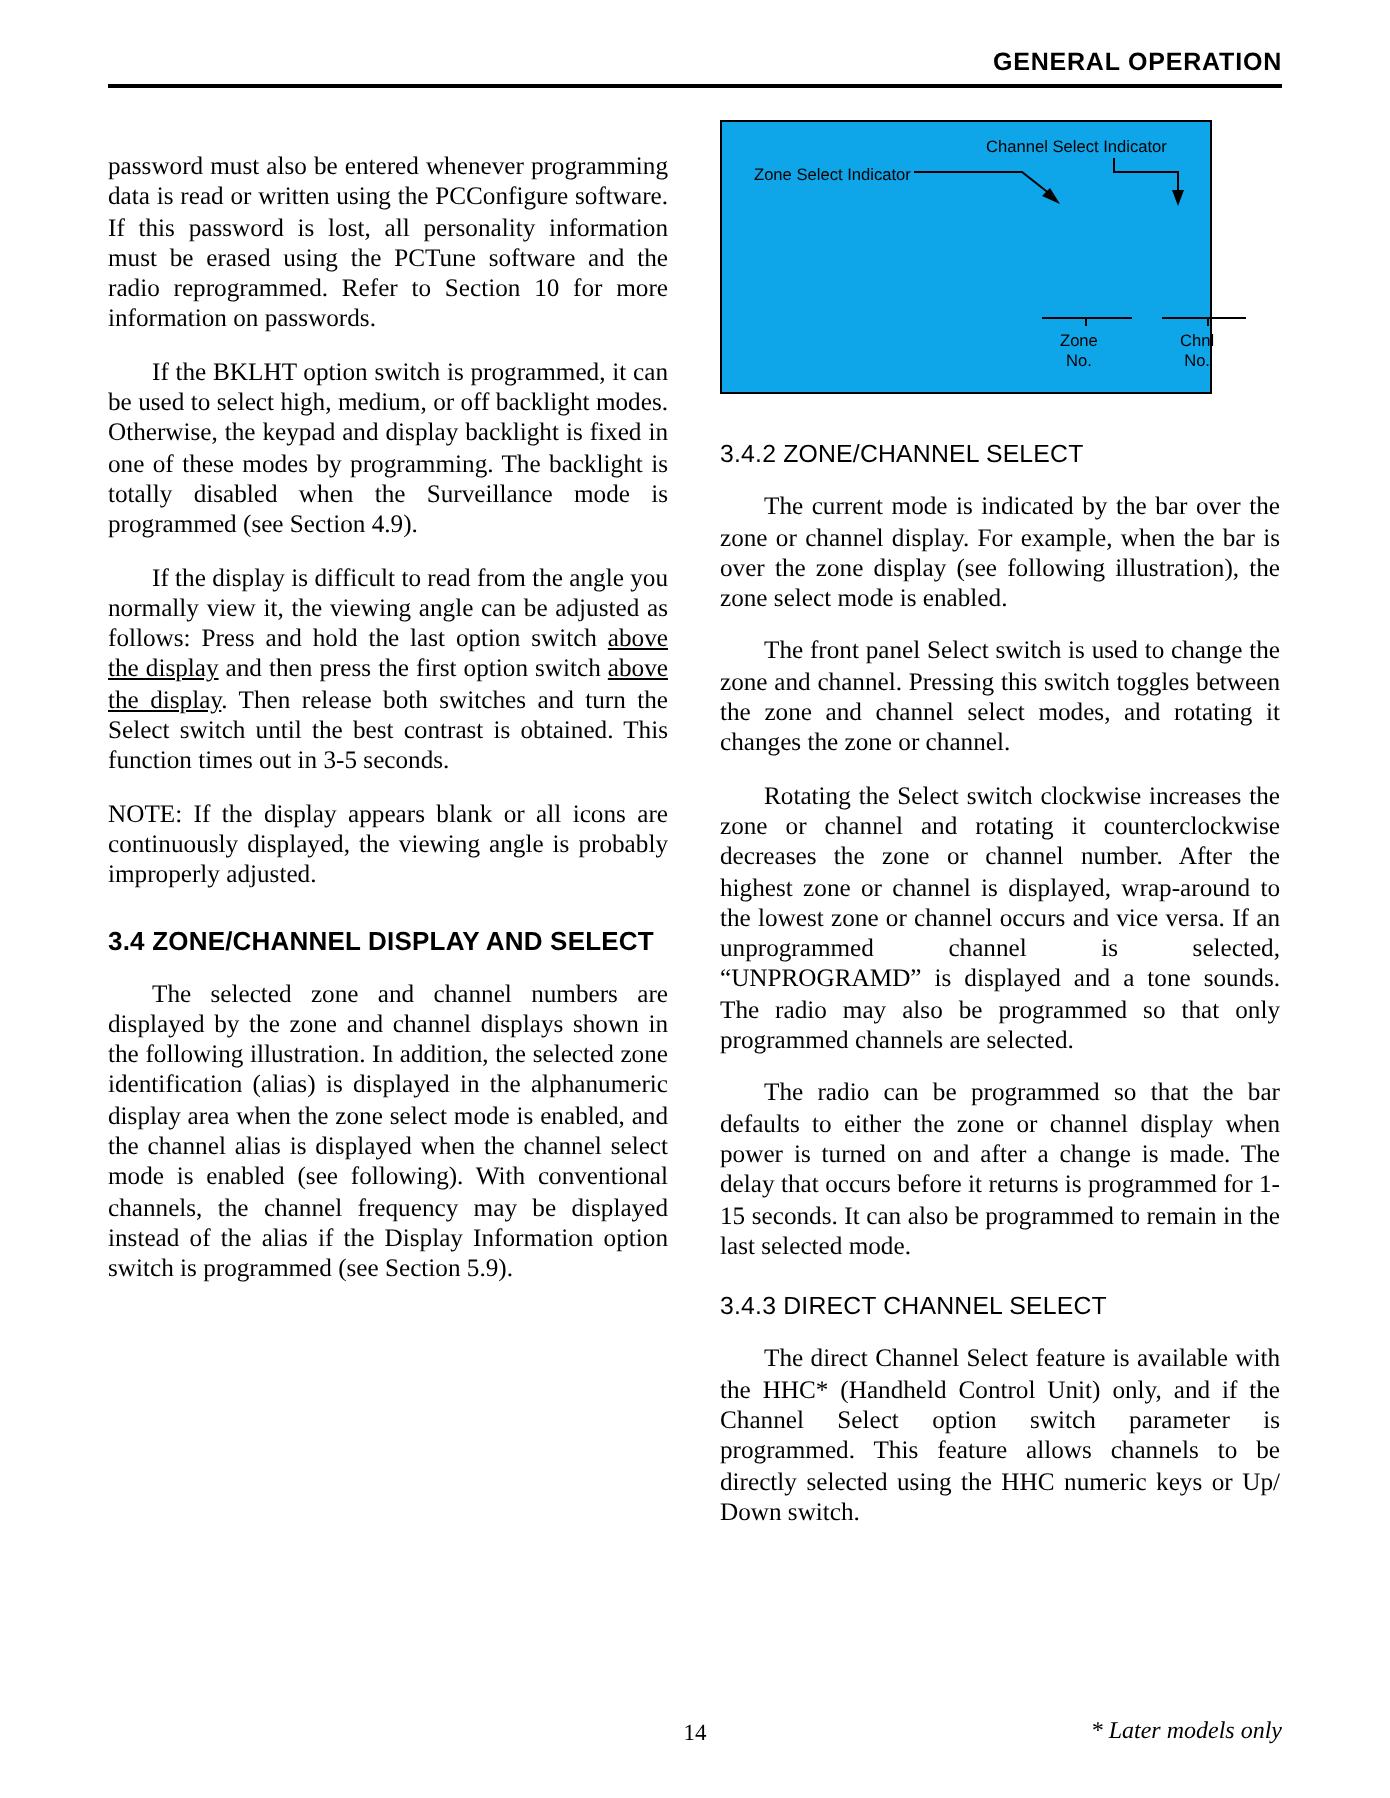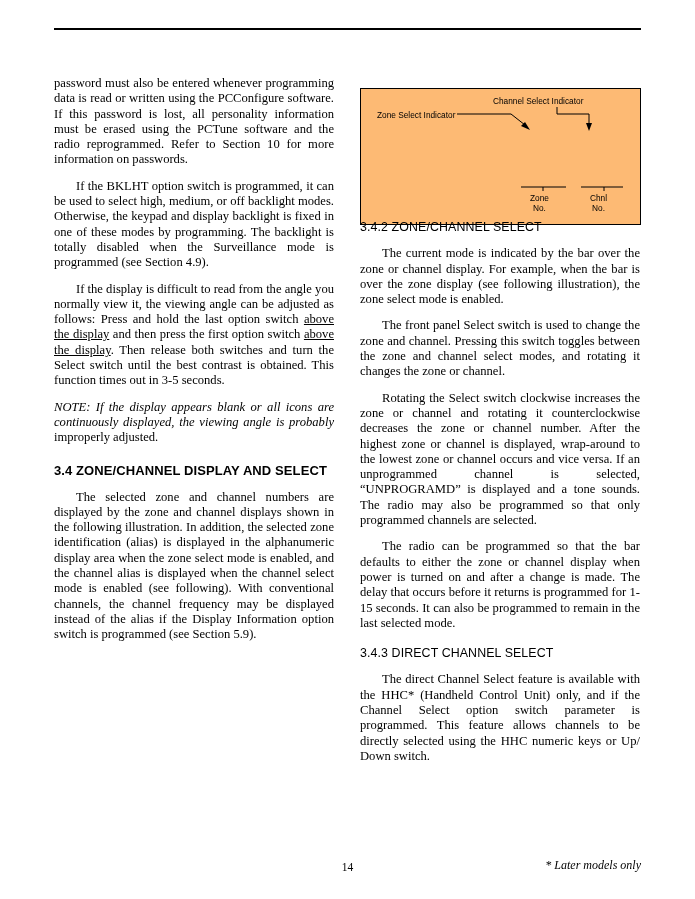--- a/index.html
+++ b/index.html
@@ -189,6 +189,7 @@
 <div class="page">
 
   <div class="header">
+    <div class="header-title">GENERAL OPERATION</div>
     <div class="header-rule"></div>
   </div>
 

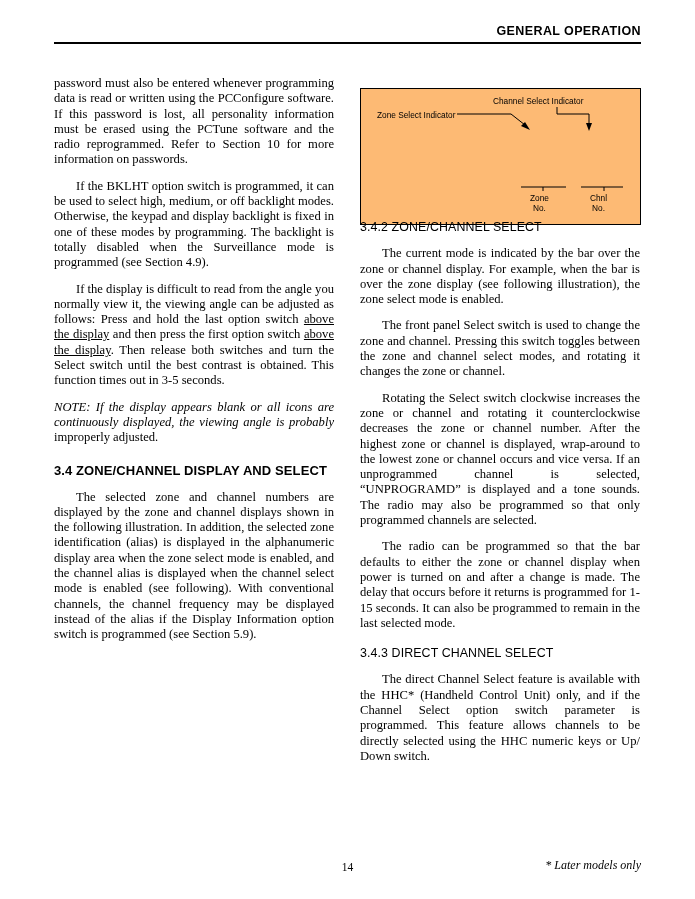--- a/index.html
+++ b/index.html
@@ -79,12 +79,12 @@
   .figure {
     position: absolute;
     left: 360px;
-    top: 88px;
-    width: 281px;
+    top: 60px;
+    width: 246px;
     height: 137px;
     border: 1.6px solid #000;
     box-sizing: border-box;
-    background: #fdba74;
+    background: #0ea5e9;
   }
   .fig-inner { position: absolute; inset: 0; }
 

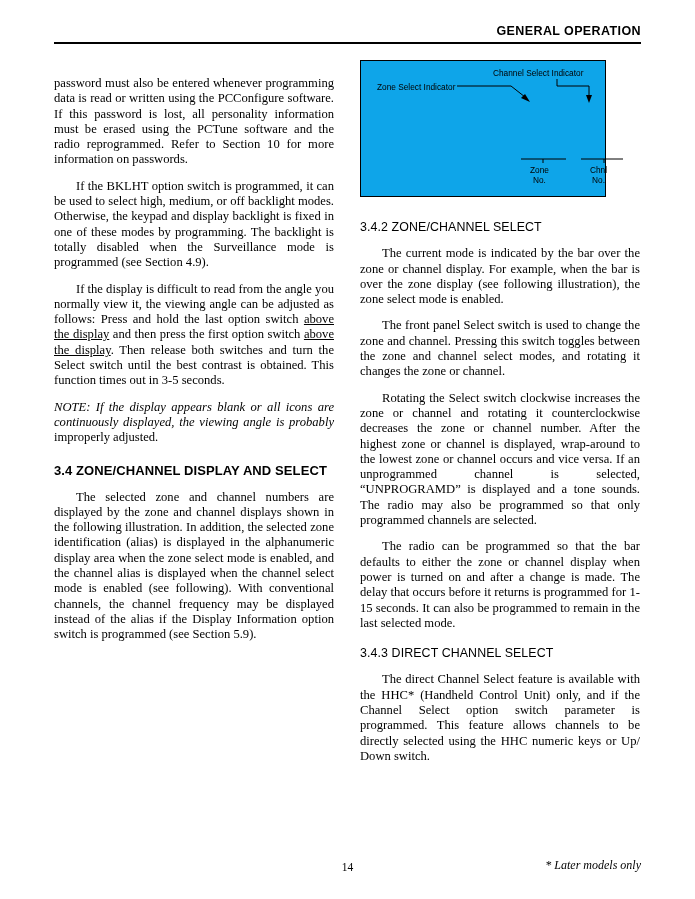--- a/index.html
+++ b/index.html
@@ -71,7 +71,6 @@
     letter-spacing: 0.1px;
   }
   .note {
-    font-style: italic;
   }
   .underline { text-decoration: underline; }
 

